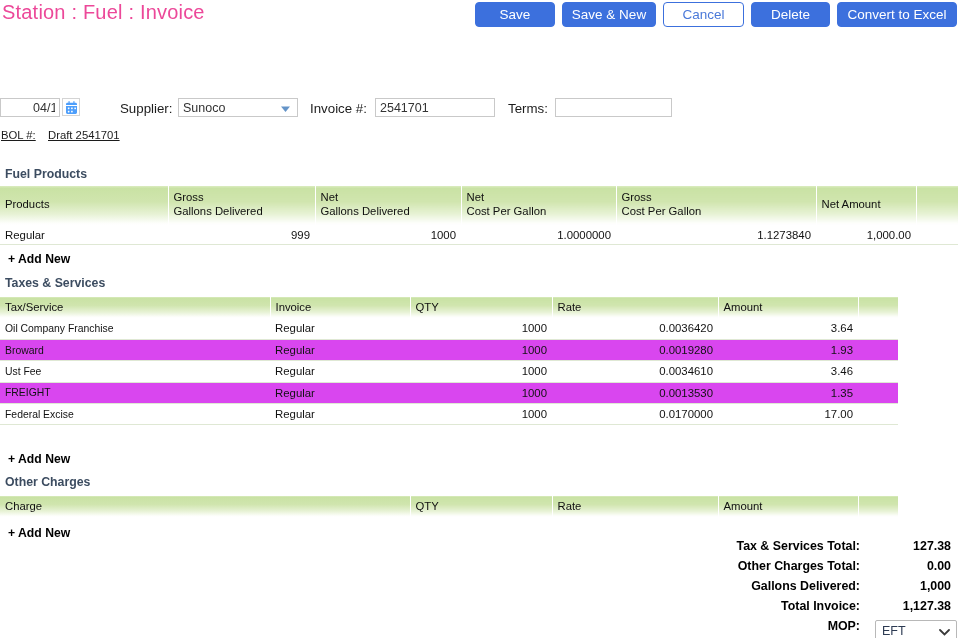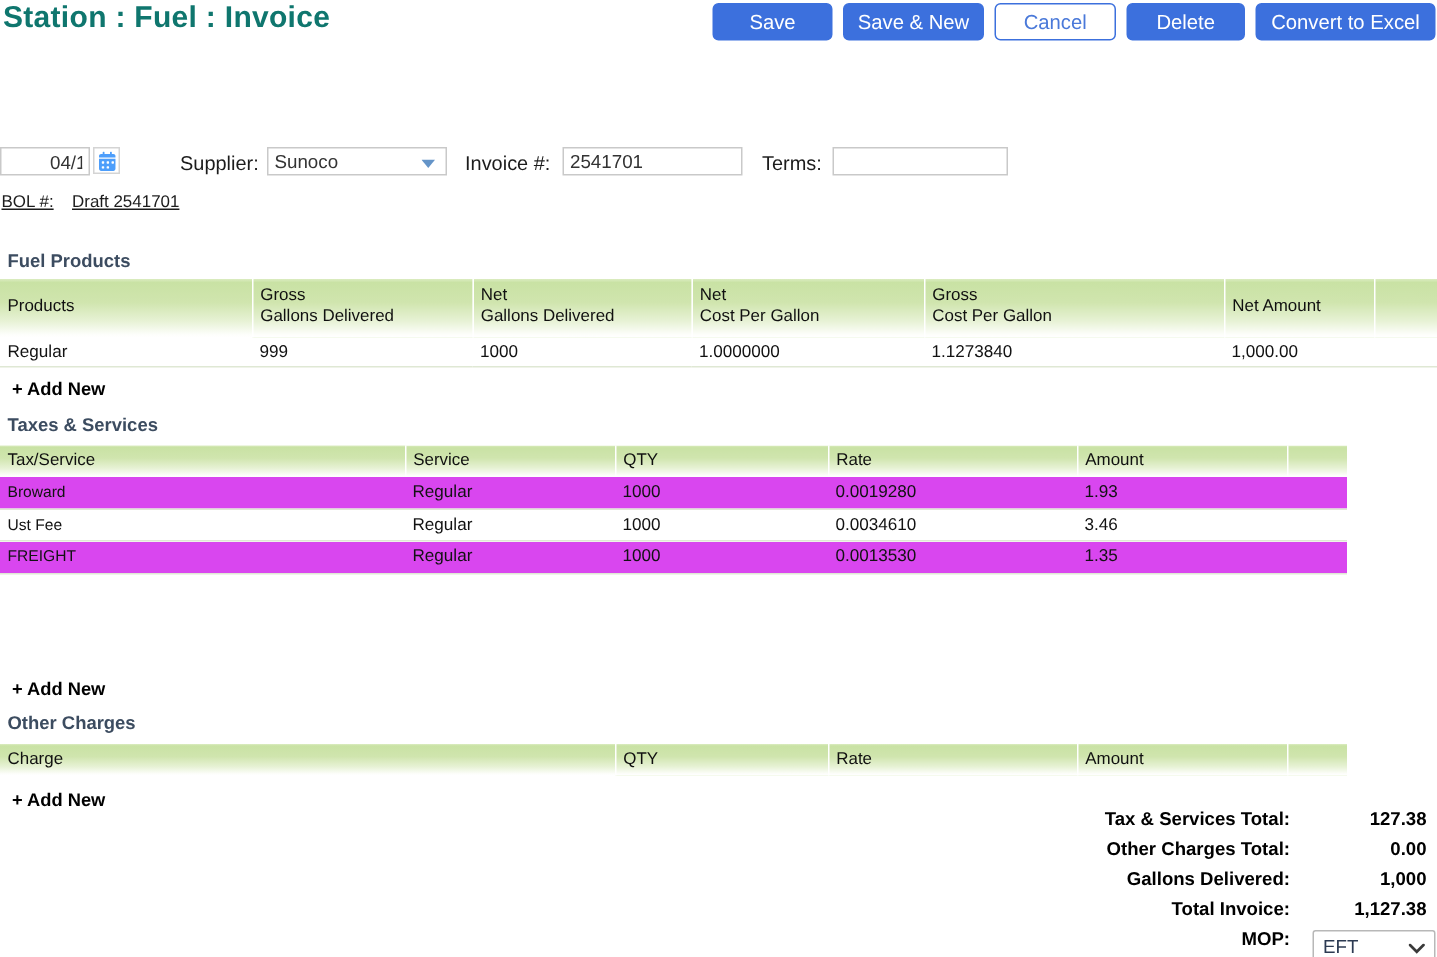--- a/index.html
+++ b/index.html
@@ -7,7 +7,7 @@
 .page { position:relative; width:958px; height:638px; background:#fff; overflow:hidden; }
 
 
-.title { position:absolute; left:2px; top:1px; font-size:20px; font-weight:700; color:#0f766e; letter-spacing:0.2px; }
+.title { position:absolute; left:2px; top:1px; font-size:20px; font-weight:400; color:#ec4899; letter-spacing:0.2px; }
 .toolbar { position:absolute; top:2px; left:475px; display:flex; gap:7px; }
 .btn { height:25px; border-radius:4px; background:#3c70dd; border:1px solid #3c70dd; color:#fff;
   font-size:13.5px; display:flex; align-items:center; justify-content:center; cursor:pointer; }

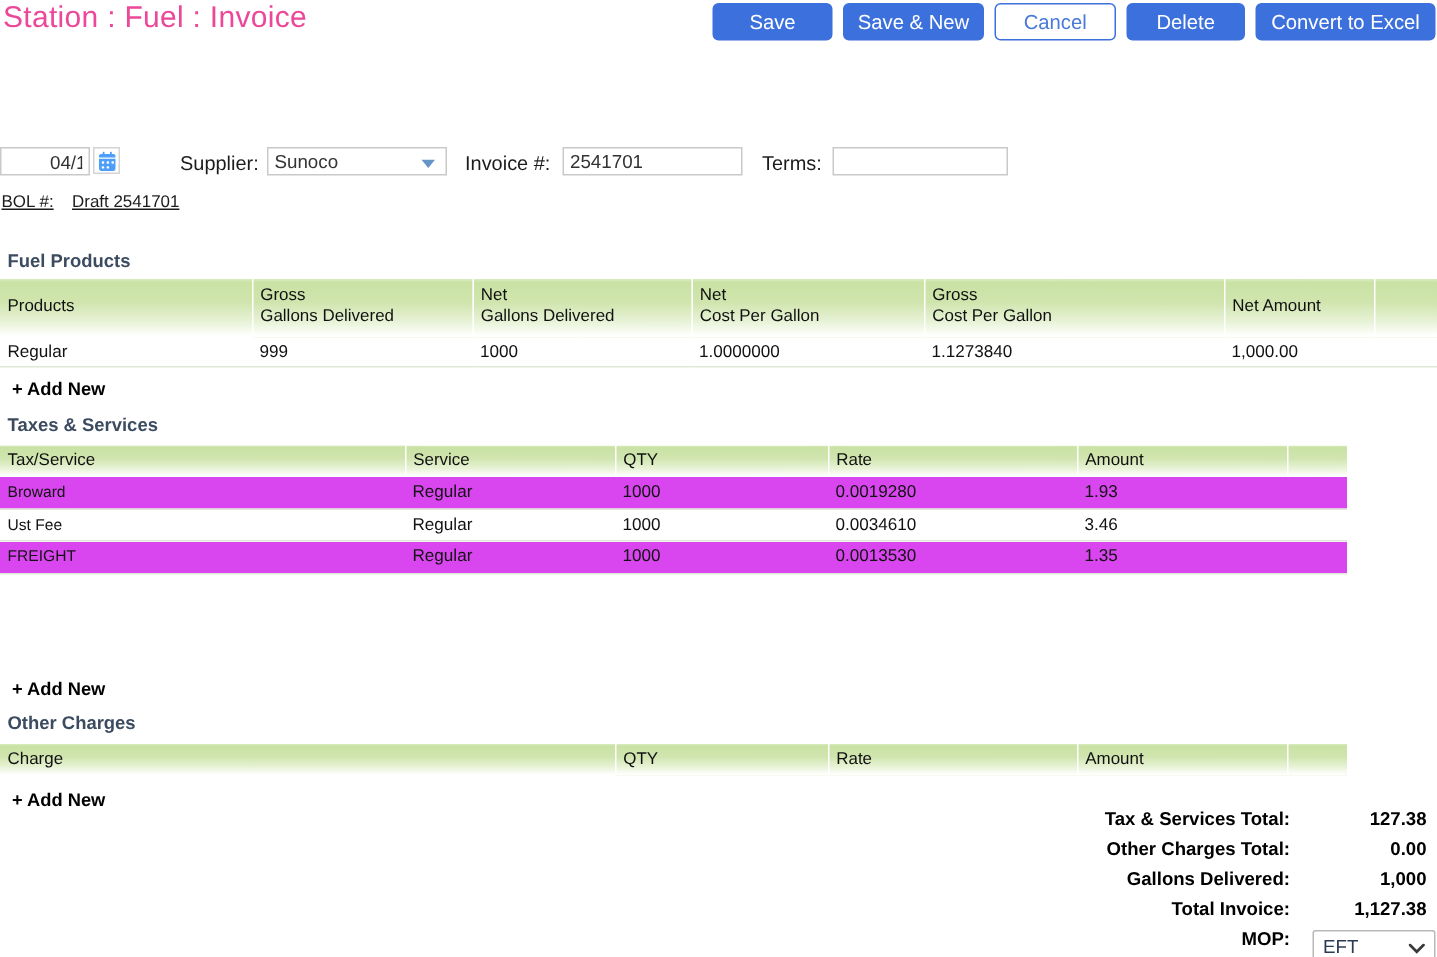--- a/index.html
+++ b/index.html
@@ -46,7 +46,7 @@
 .grid th:last-child { border-right:none; }
 .grid td { font-size:11.4px; line-height:12px; color:#121212; padding:0 5px; border-bottom:1px solid #dfe8d4;
   white-space:nowrap; overflow:hidden; }
-.grid td.num, .grid th.num { }
+.grid td.num, .grid th.num { text-align:right; }
 .grid tr.alt td { background:#d946ef; }
 #fuel-table { top:186px; width:958px; }
 #fuel-table th { height:39px; padding-bottom:3px; }

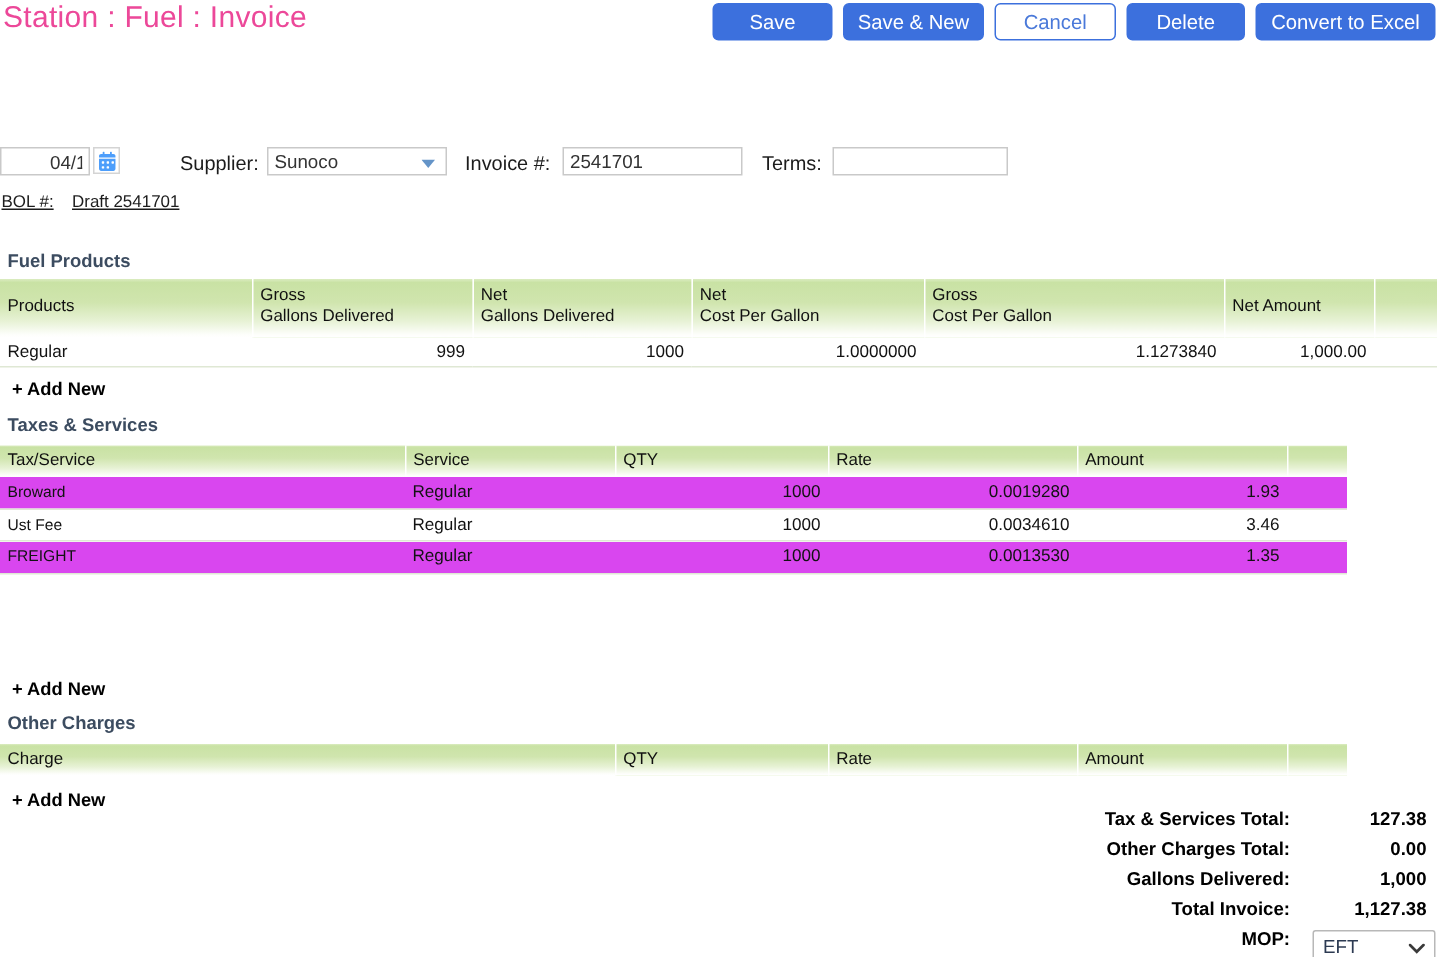--- a/index.html
+++ b/index.html
@@ -169,7 +169,7 @@
     <thead>
       <tr>
         <th>Tax/Service</th>
-        <th>Service</th>
+        <th>Invoice</th>
         <th>QTY</th>
         <th>Rate</th>
         <th>Amount</th>

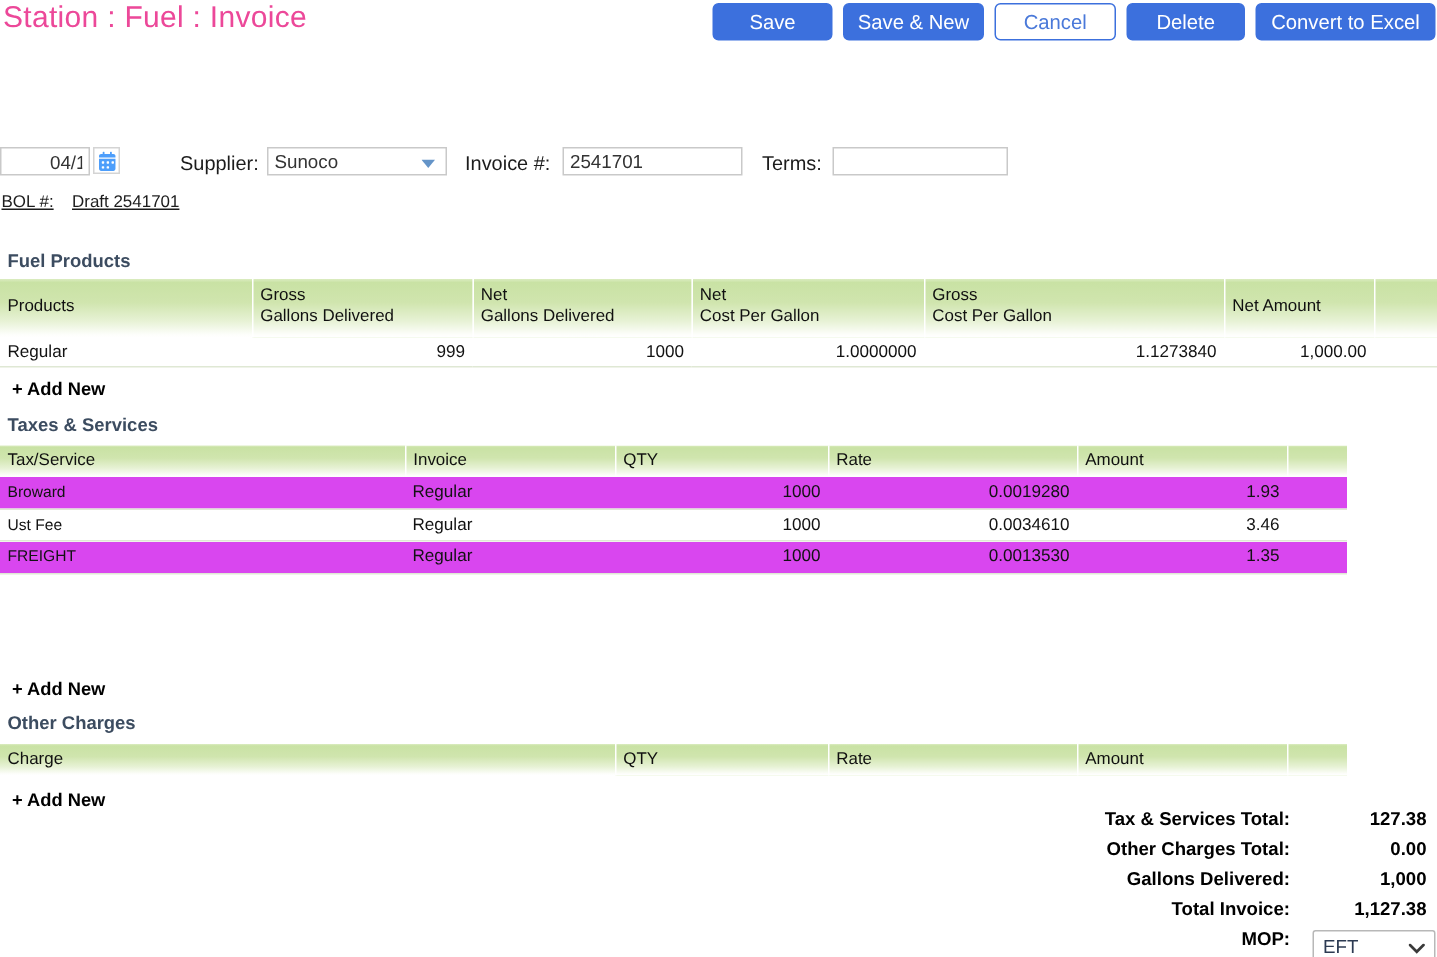--- a/index.html
+++ b/index.html
@@ -177,6 +177,14 @@
       </tr>
     </thead>
     <tbody id="taxes-body">
+        <tr>
+          <td><span class="trunc">Oil Company Franchise</span></td>
+          <td>Regular</td>
+          <td class="num">1000</td>
+          <td class="num">0.0036420</td>
+          <td class="num">3.64</td>
+          <td></td>
+        </tr>
         <tr class="alt">
           <td><span class="trunc">Broward</span></td>
           <td>Regular</td>

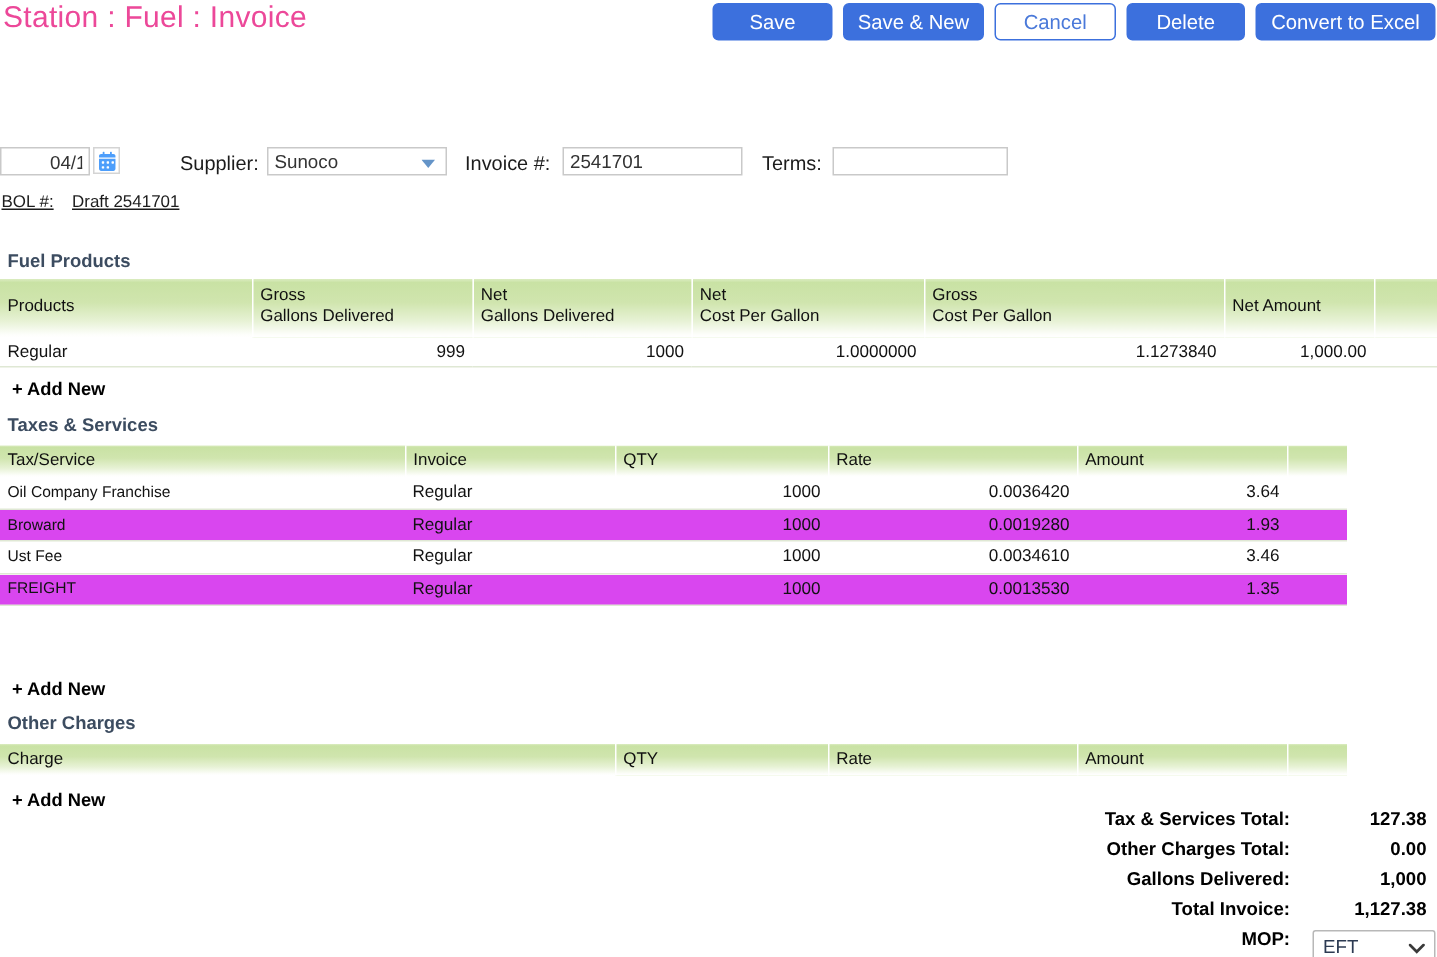--- a/index.html
+++ b/index.html
@@ -209,6 +209,14 @@
           <td class="num">1.35</td>
           <td></td>
         </tr>
+        <tr>
+          <td><span class="trunc">Federal Excise</span></td>
+          <td>Regular</td>
+          <td class="num">1000</td>
+          <td class="num">0.0170000</td>
+          <td class="num">17.00</td>
+          <td></td>
+        </tr>
       </tbody>
   </table>
   <div class="addnew" id="add-taxes">+ Add New</div>

